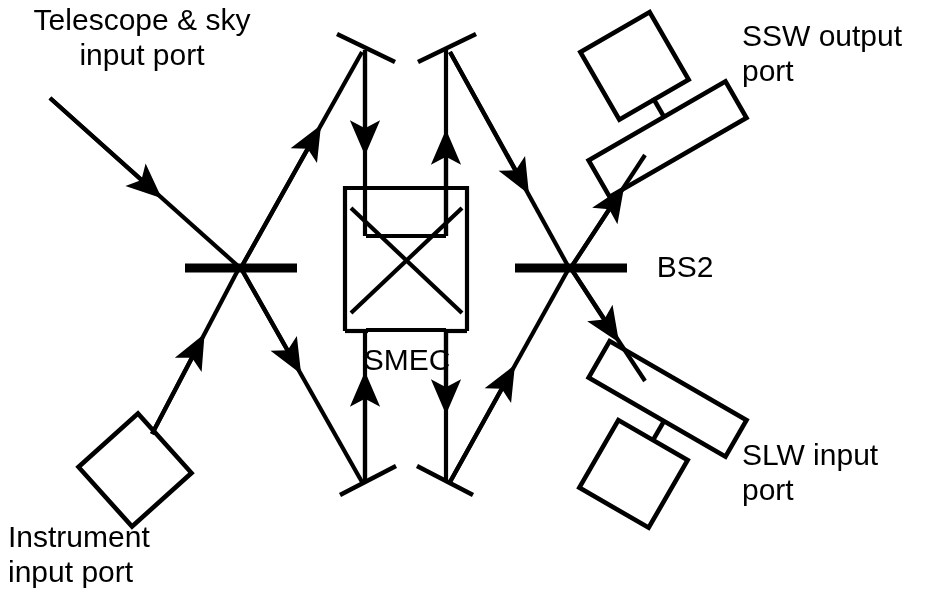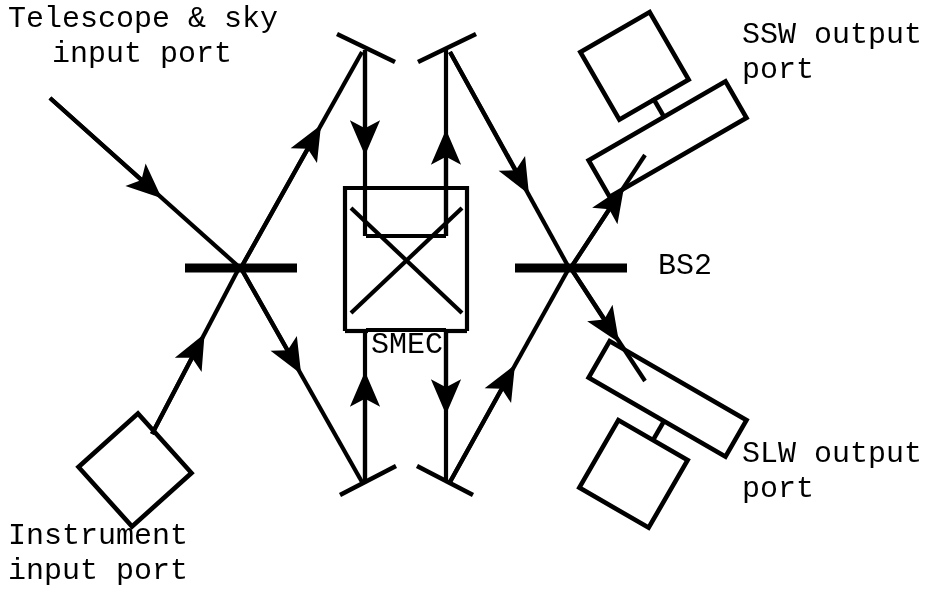--- a/index.html
+++ b/index.html
@@ -26,7 +26,7 @@
   .lbl {
     position: absolute;
     color: #000000;
-    font-family: Liberation Mono, monospace;
+    font-family: Liberation Sans, sans-serif;
     font-size: 30px;
     line-height: 1.18;
     white-space: pre;

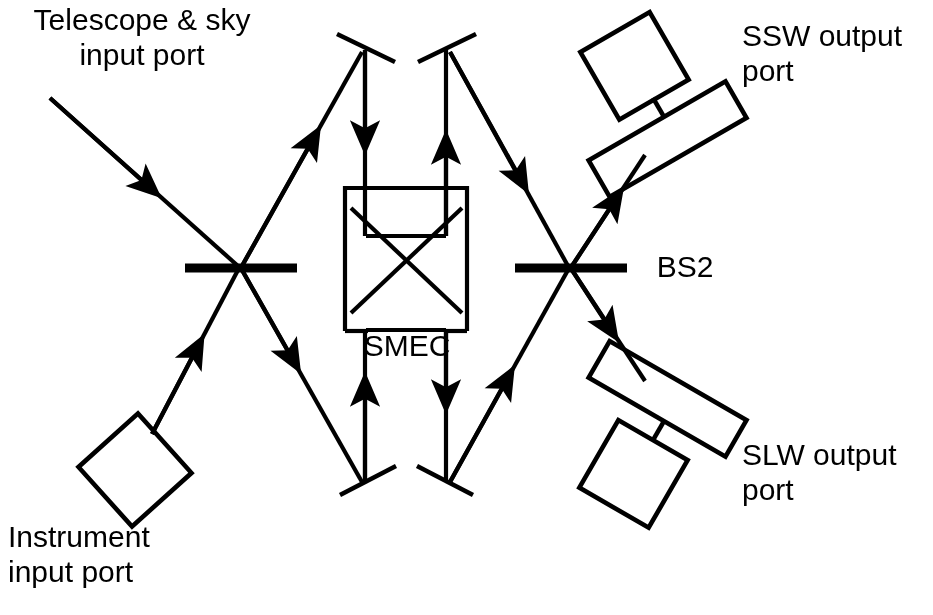--- a/index.html
+++ b/index.html
@@ -41,7 +41,7 @@
   #label-slw       { left: 742px; top: 437px; width: 190px; text-align: left; }
   #label-bs1       { left: 92px;  top: 249px; width: 88px;  text-align: left; }
   #label-bs2       { left: 640px; top: 249px; width: 90px;  text-align: center; }
-  #label-smec      { left: 352px; top: 328px; width: 110px; text-align: center; }
+  #label-smec      { left: 352px; top: 342px; width: 110px; text-align: center; }
 </style>
 </head>
 <body>

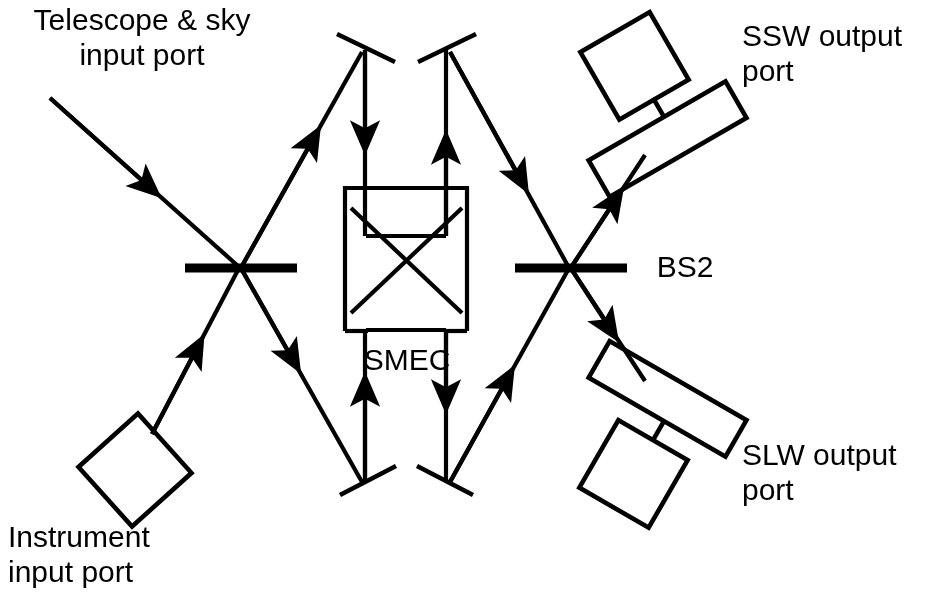--- a/index.html
+++ b/index.html
@@ -183,7 +183,7 @@
   <div class="lbl left" id="label-ssw">SSW output
 port</div>
 
-  <div class="lbl left" id="label-slw">SLW output
+  <div class="lbl left" id="label-slw">SLW input
 port</div>
 
 

